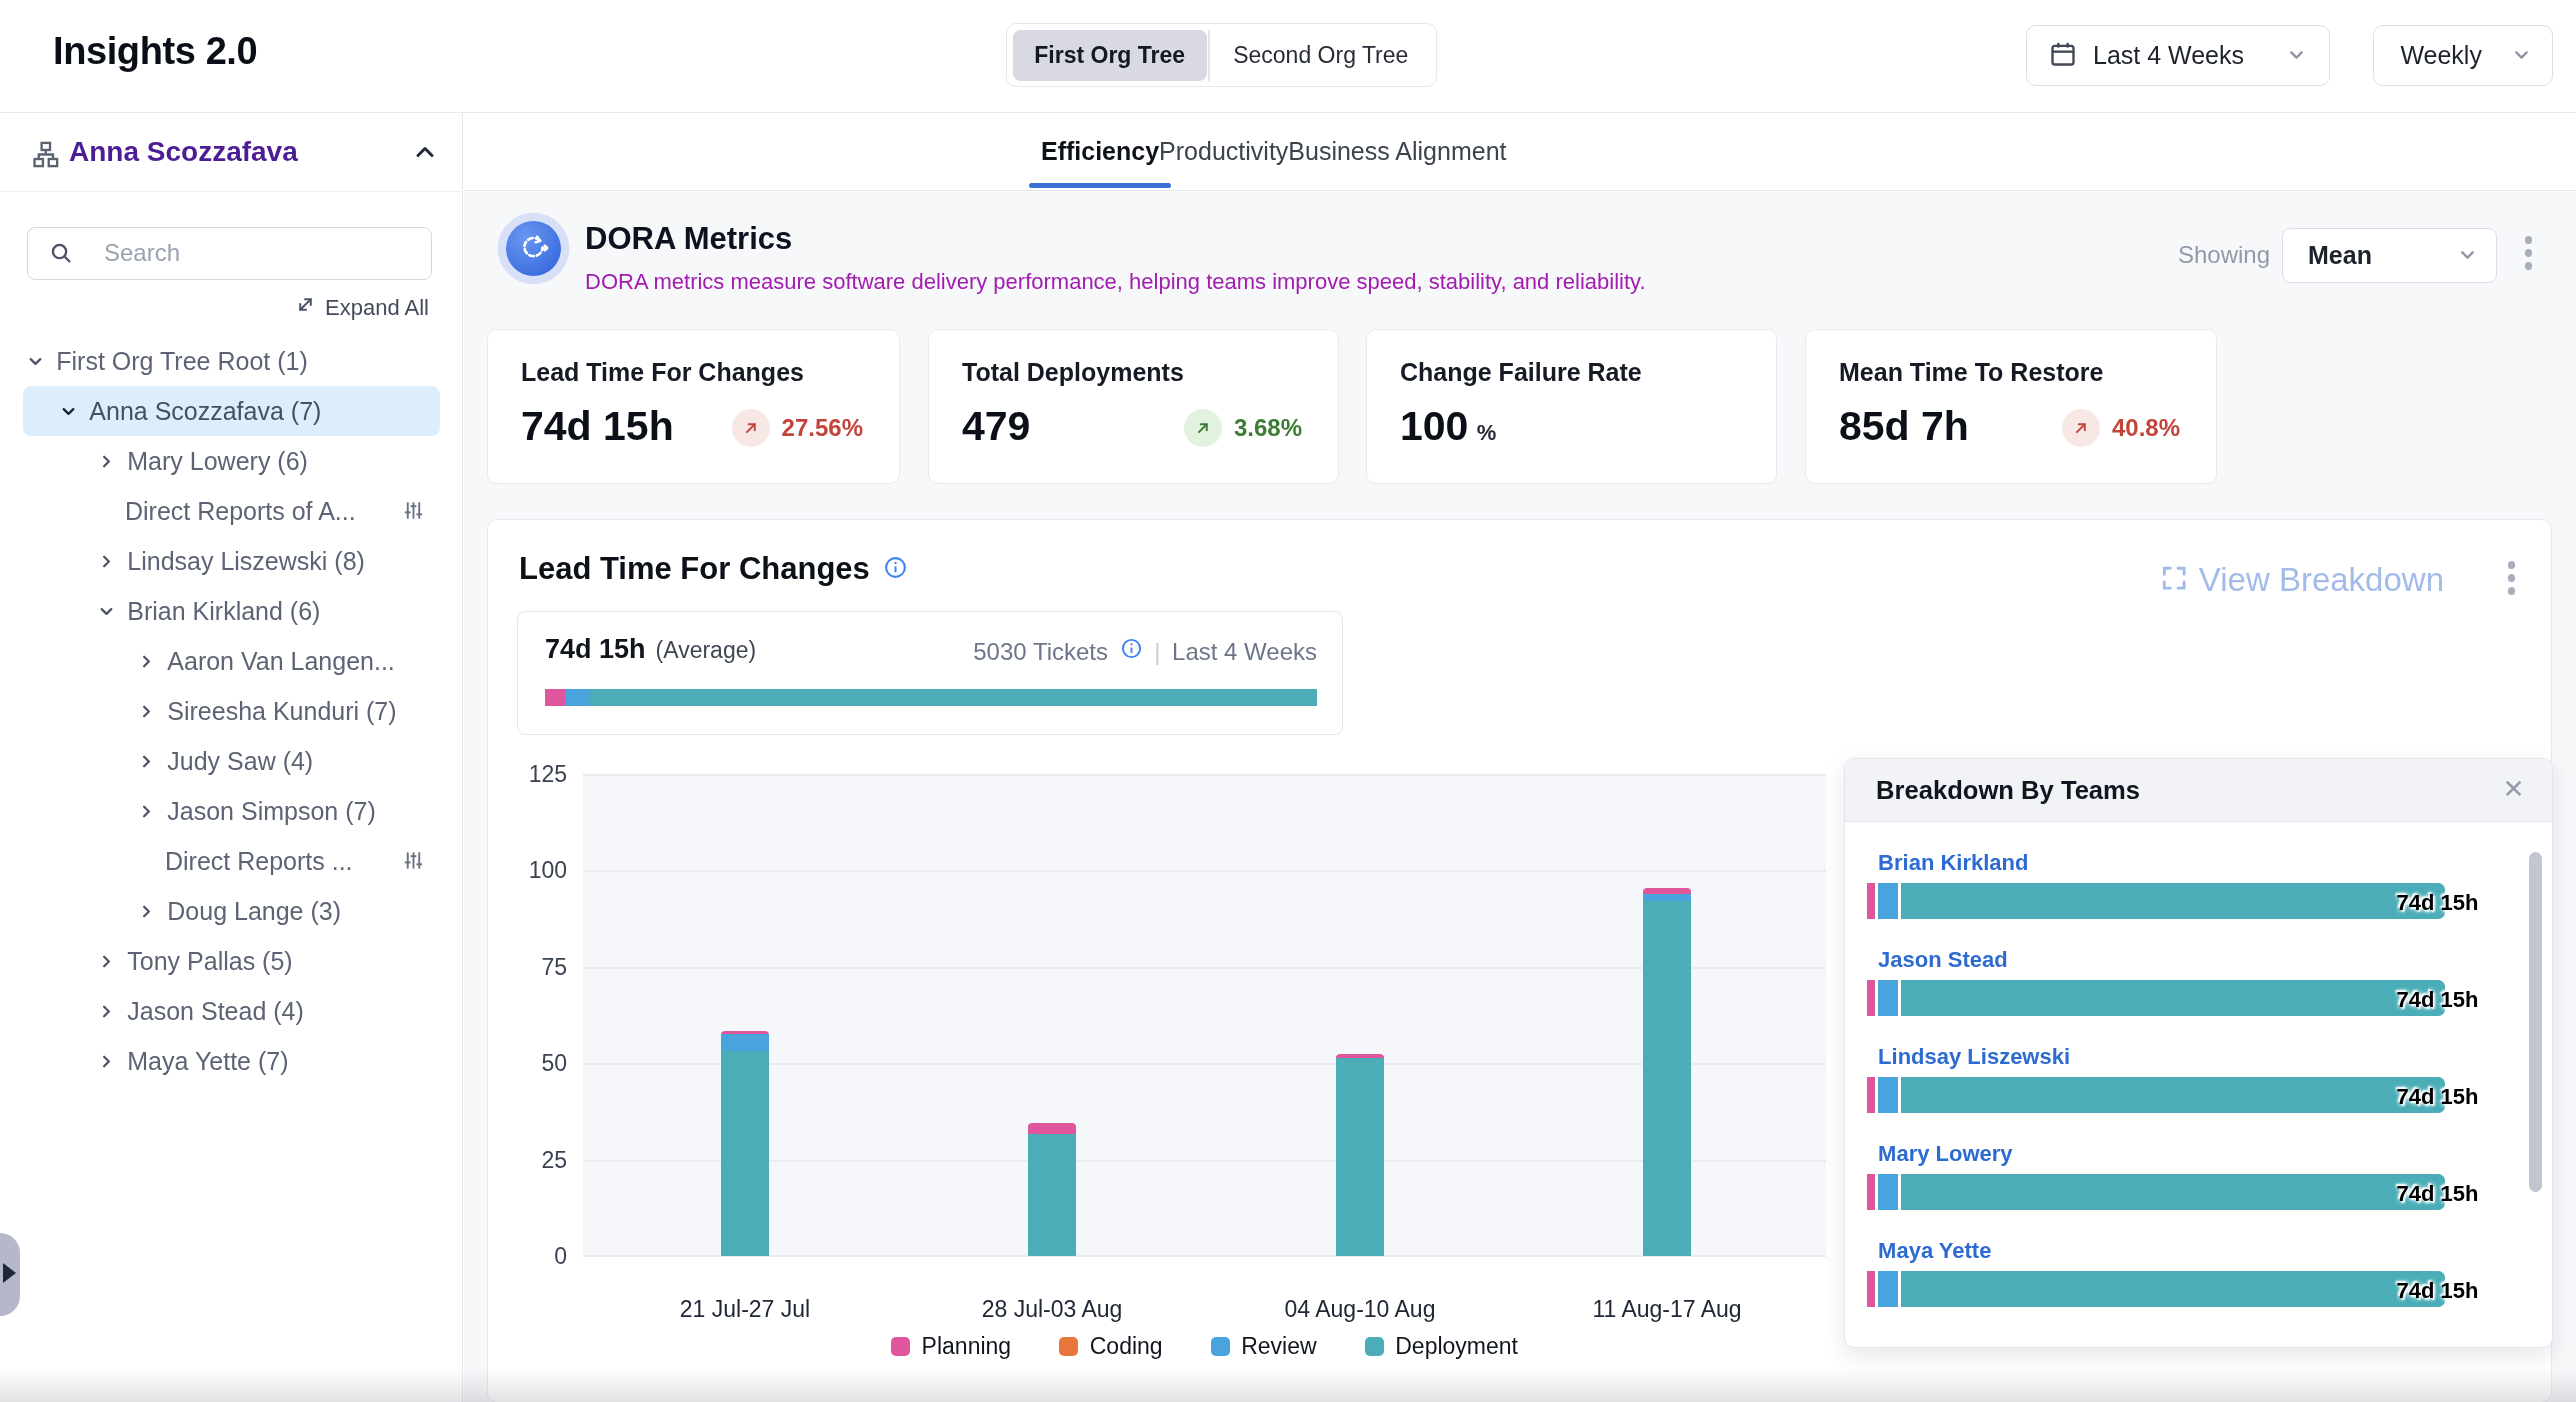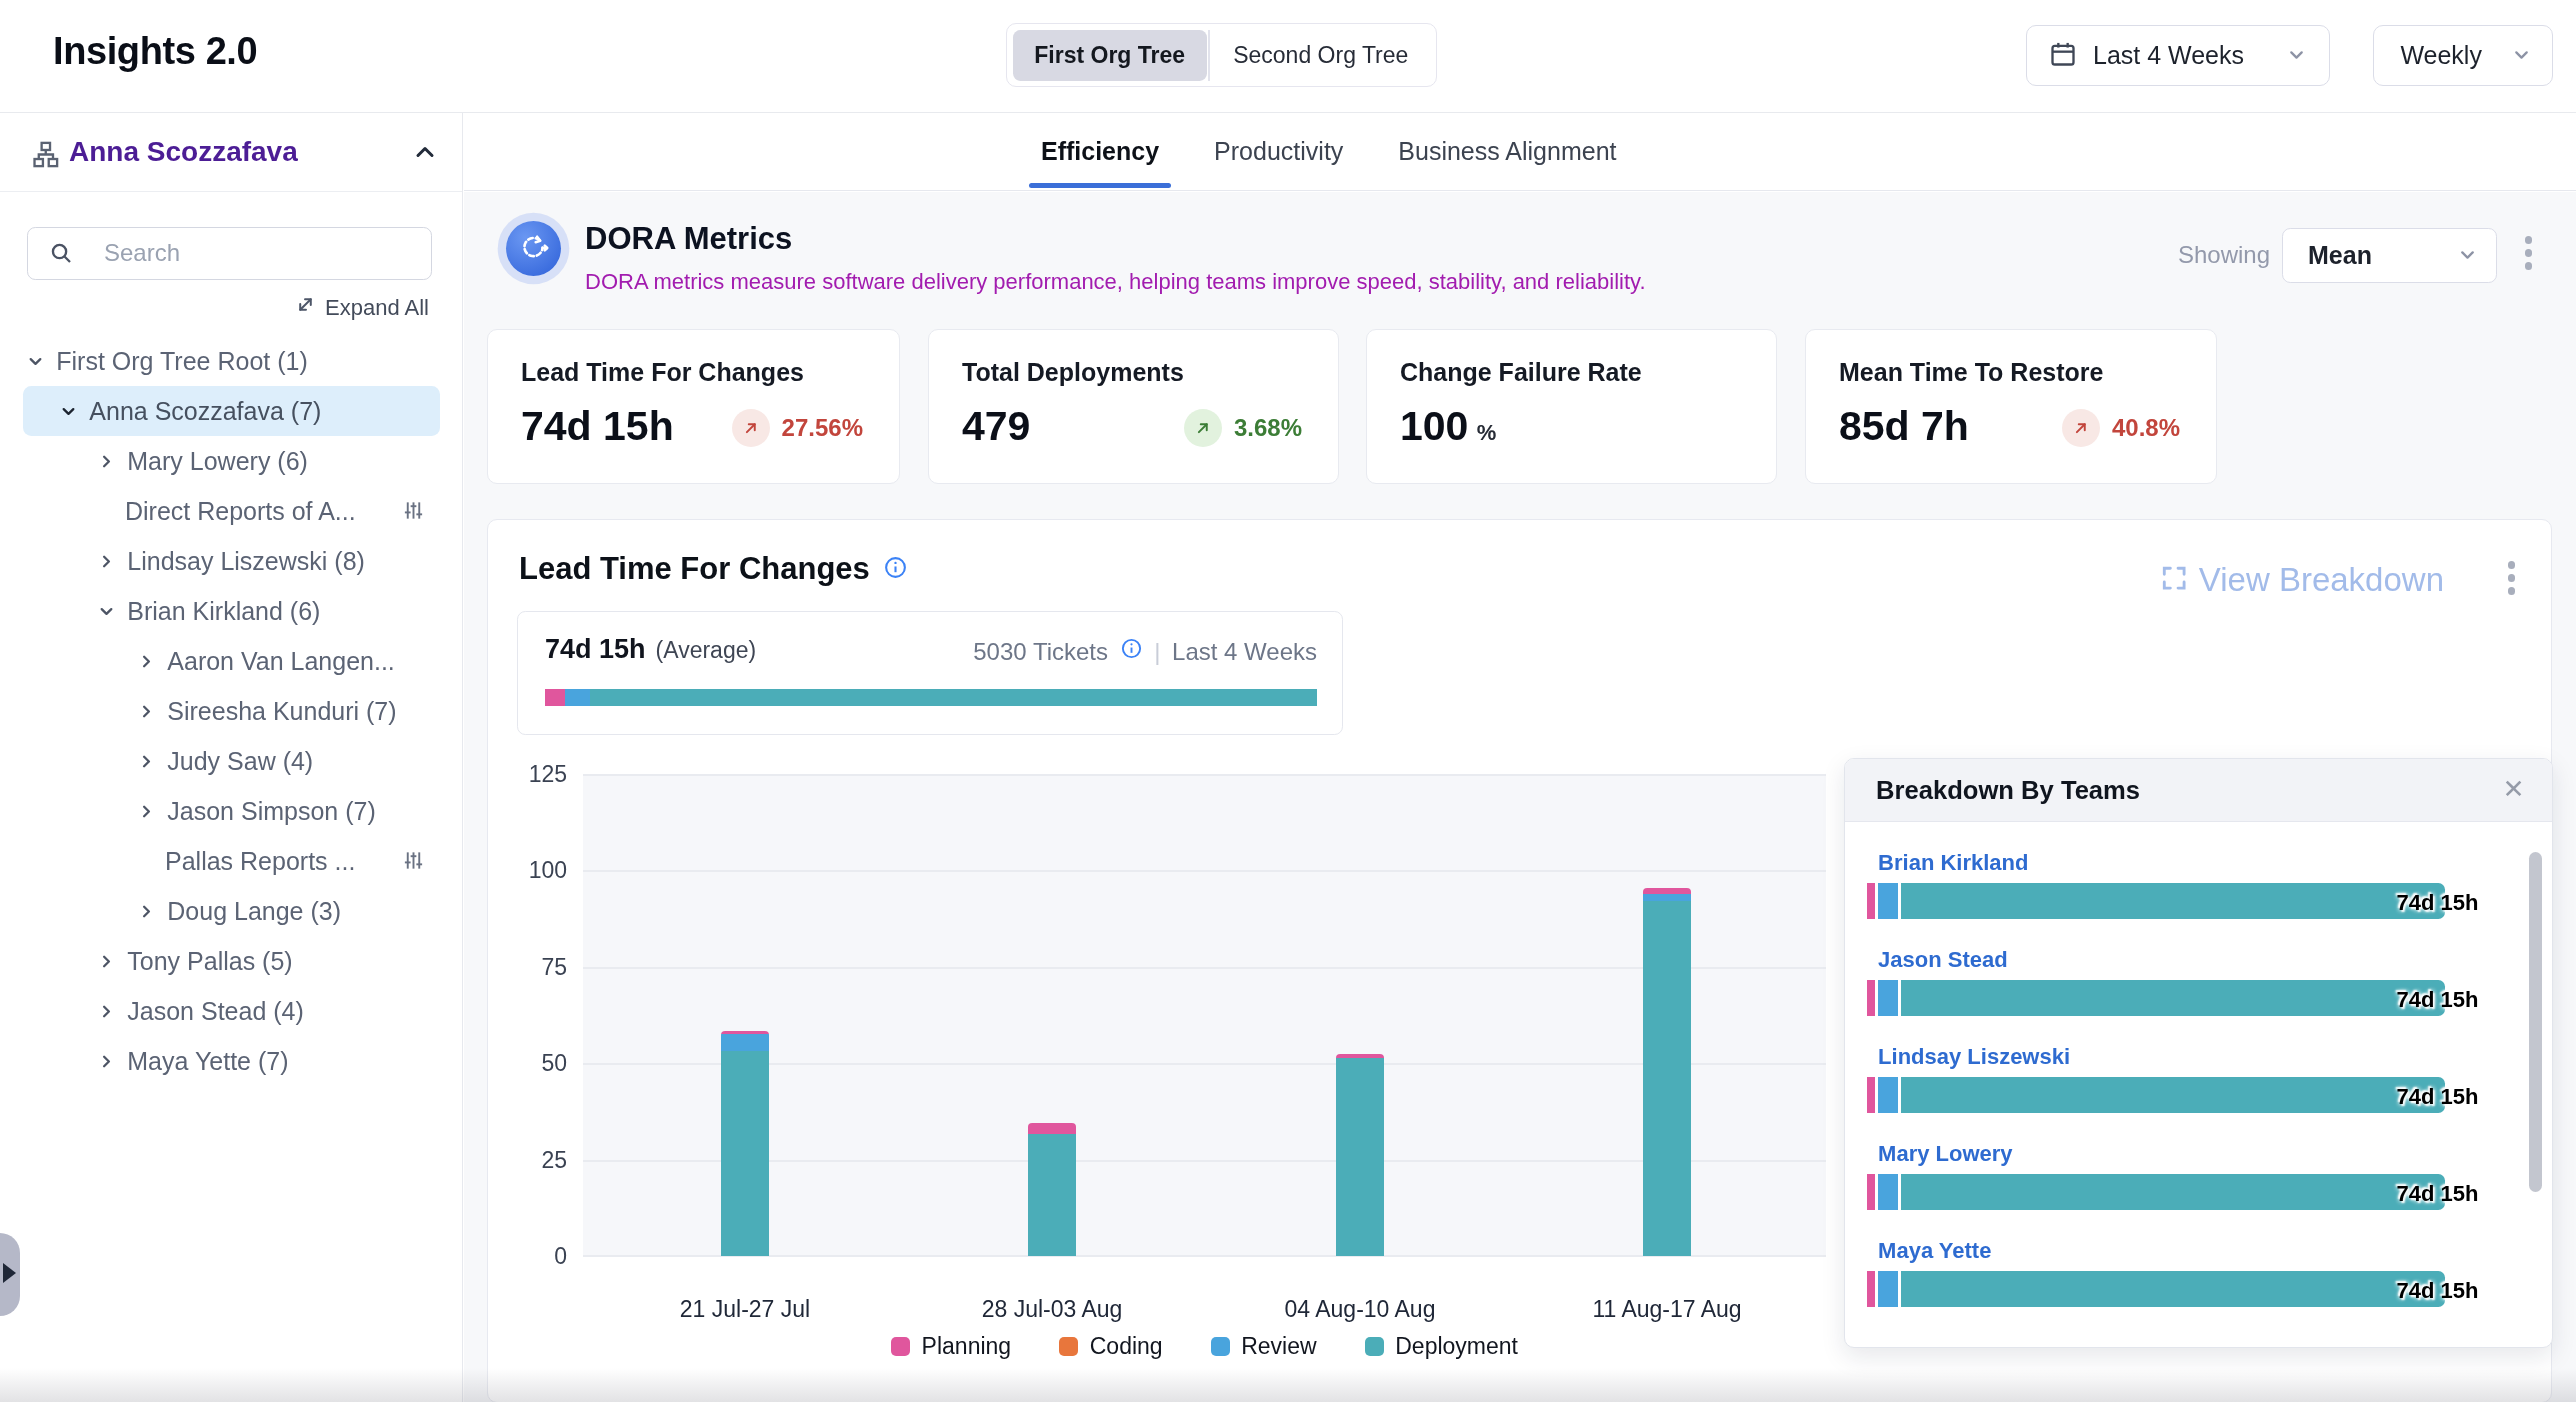--- a/index.html
+++ b/index.html
@@ -43,7 +43,7 @@
   
   .main-bg{position:absolute;left:464px;top:192px;width:2112px;height:1211px;background:#f7f8fa;}
   .tabsbar{position:absolute;left:464px;top:113px;width:2112px;height:78px;background:#fff;border-bottom:1.7px solid #e6e8ee;box-sizing:border-box;}
-  .tabs{position:absolute;left:577px;top:0;height:77px;display:flex;gap:55px;align-items:flex-start;}
+  .tabs{position:absolute;left:577px;top:0;height:77px;display:flex;align-items:flex-start;}
   .tab{position:relative;height:77px;display:flex;align-items:center;font-size:25px;color:#3c4350;cursor:pointer;white-space:nowrap;}
   .tab.active{font-weight:700;color:#0d1118;}
   .tab.active:after{content:"";position:absolute;left:-11.6px;right:-11.6px;bottom:1.7px;height:5.8px;border-radius:3.3px;background:#3b6fd8;}

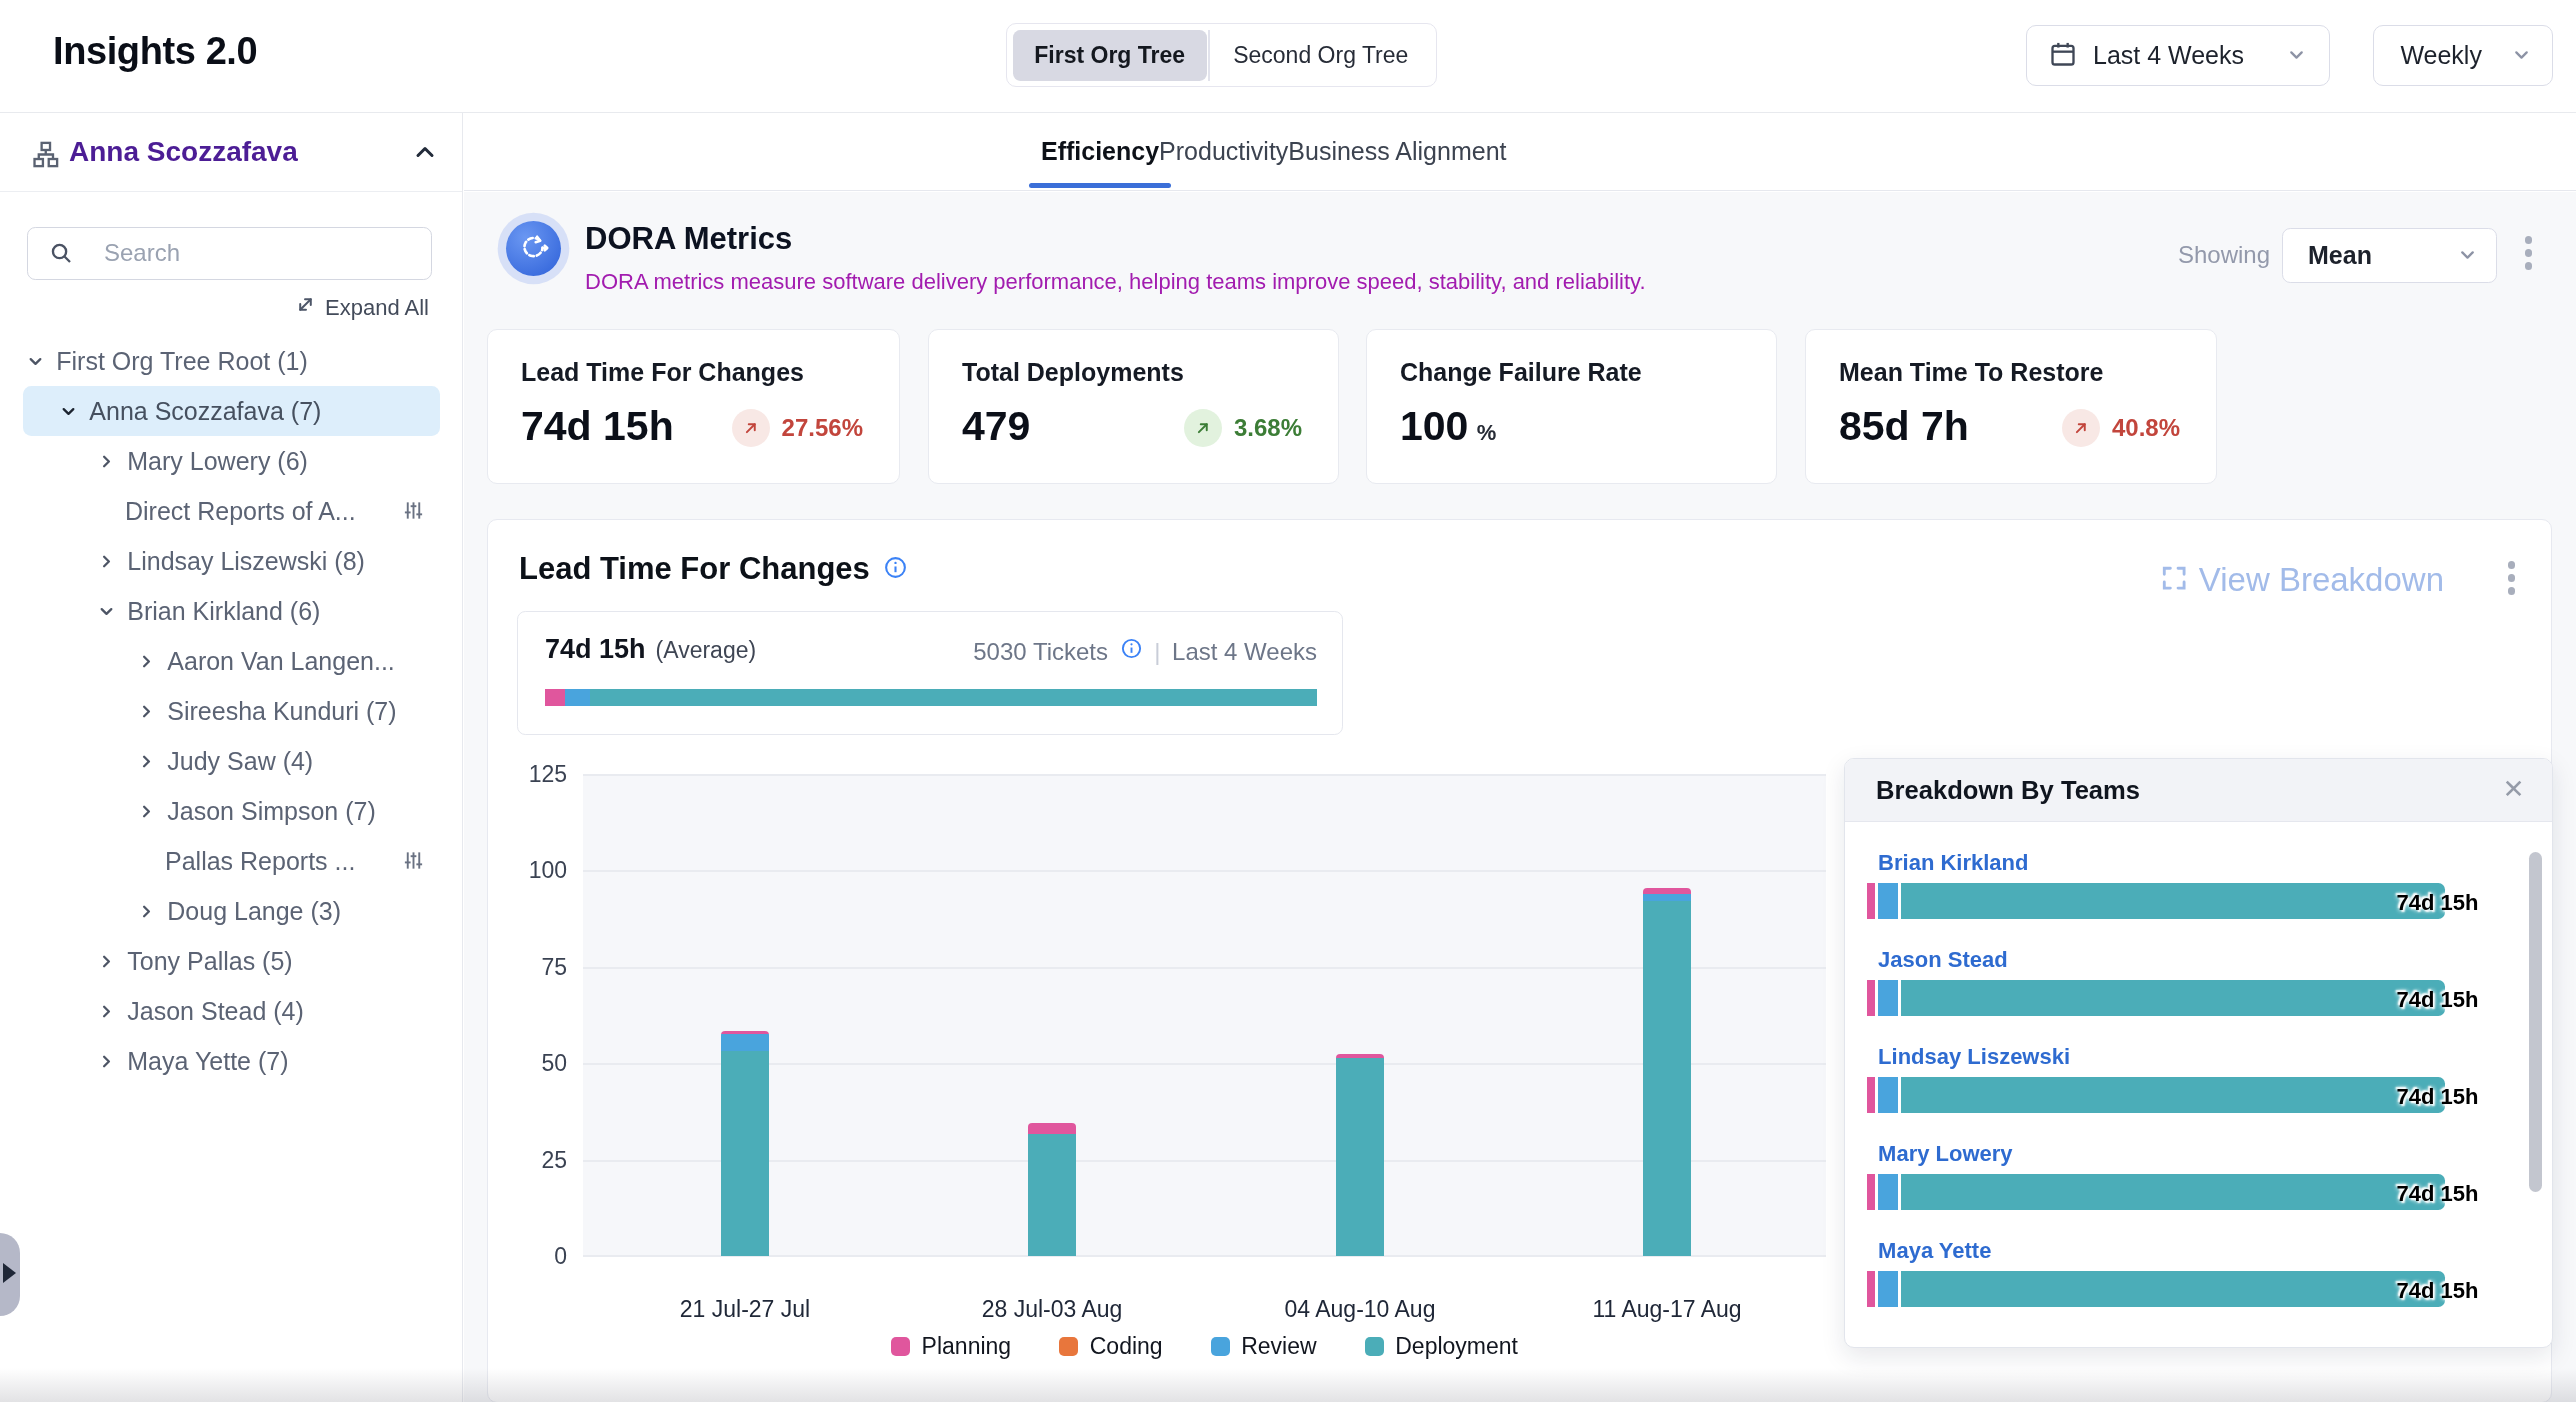--- a/index.html
+++ b/index.html
@@ -268,7 +268,7 @@
           <span>Jason Simpson (7)</span>
         </div>
         <div class="trow" style="padding-left: 142px;">
-          <span>Pallas Reports ...</span>
+          <span>Direct Reports ...</span>
           <span class="fico"><svg width="23" height="23" viewBox="0 0 24 24" fill="none" stroke="#6a7283" stroke-width="2">
               <line x1="6" y1="3.5" x2="6" y2="20.5"></line>
               <line x1="12" y1="3.5" x2="12" y2="20.5"></line>

